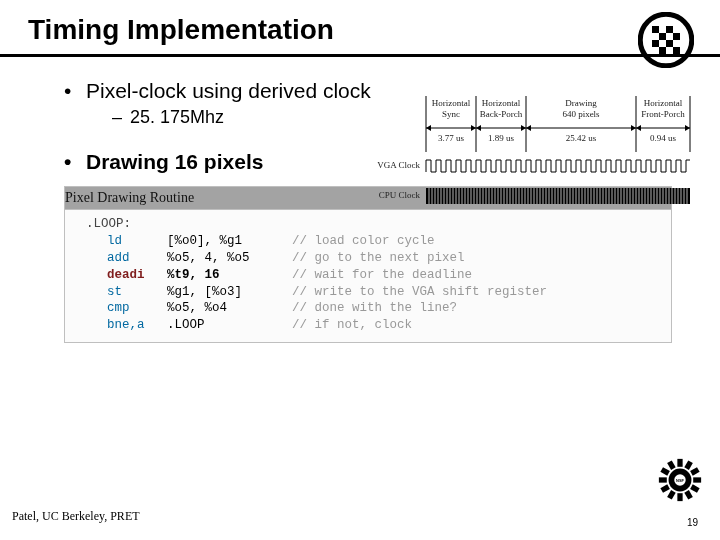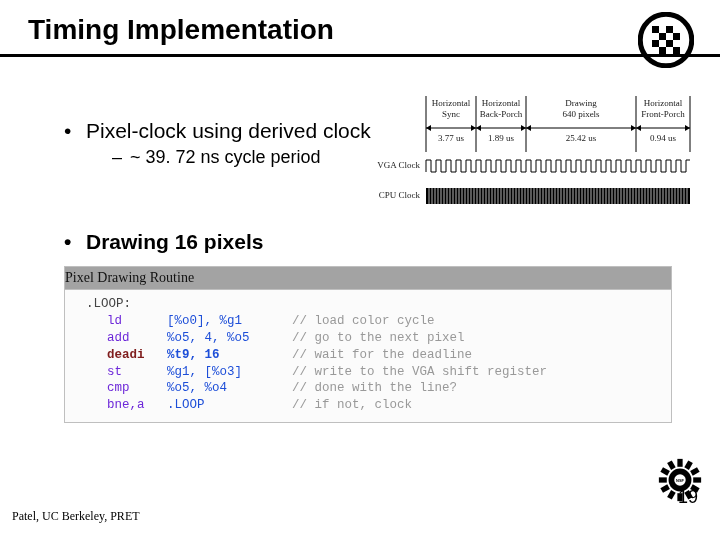--- a/index.html
+++ b/index.html
@@ -46,7 +46,7 @@
     font-size: 21px;
     color: #000;
   }
-  .bullet { list-style: none; margin-top: 40px; }
+  .bullet { list-style: none; }
   .bullet > li {
     position: relative;
     padding-left: 22px;

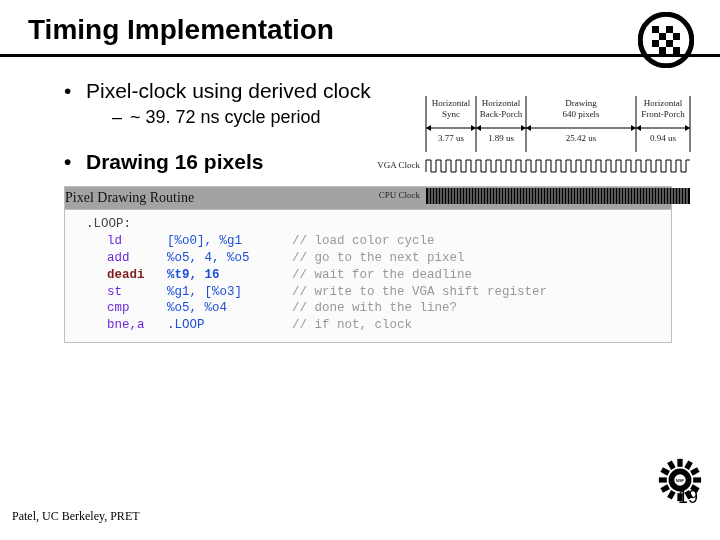--- a/index.html
+++ b/index.html
@@ -164,6 +164,7 @@
       <li>
         <span>Pixel-clock using derived clock</span>
         <ul class="sub">
+          <li>25. 175Mhz</li>
           <li>~ 39. 72 ns cycle period</li>
         </ul>
       </li>

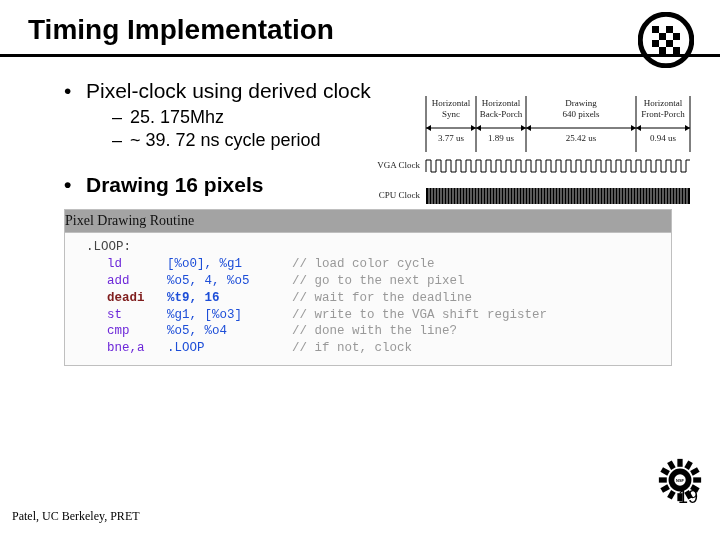--- a/index.html
+++ b/index.html
@@ -165,7 +165,6 @@
         <span>Pixel-clock using derived clock</span>
         <ul class="sub">
           <li>25. 175Mhz</li>
-          <li>~ 39. 72 ns cycle period</li>
         </ul>
       </li>
     </ul>

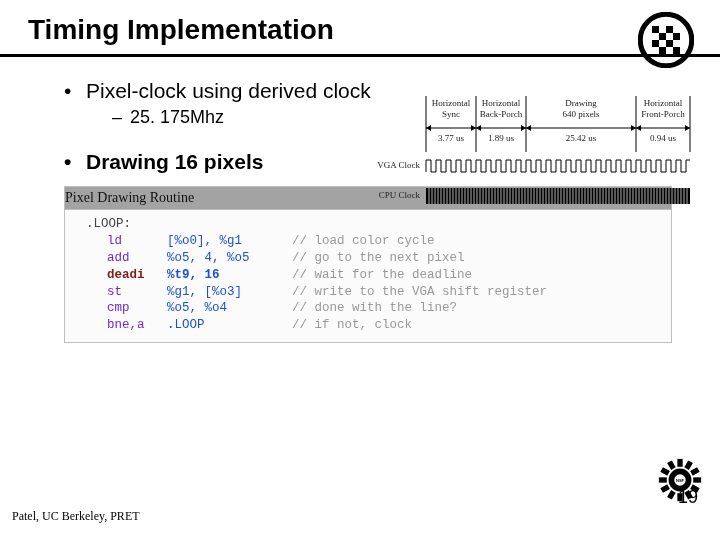--- a/index.html
+++ b/index.html
@@ -106,7 +106,7 @@
     line-height: 1.35;
   }
   .code-body .label { color: #444; margin-left: 9px; }
-  .code-body .op { color: #6d28d9; display:inline-block; width:60px;}
+  .code-body .op { color: #0369a1; display:inline-block; width:60px;}
   .code-body .bold { color:#7f1d1d; font-weight:bold;}
   .code-body .arg { color:#1d4ed8; display:inline-block; width:110px;}
   .code-body .cm { color:#999; }

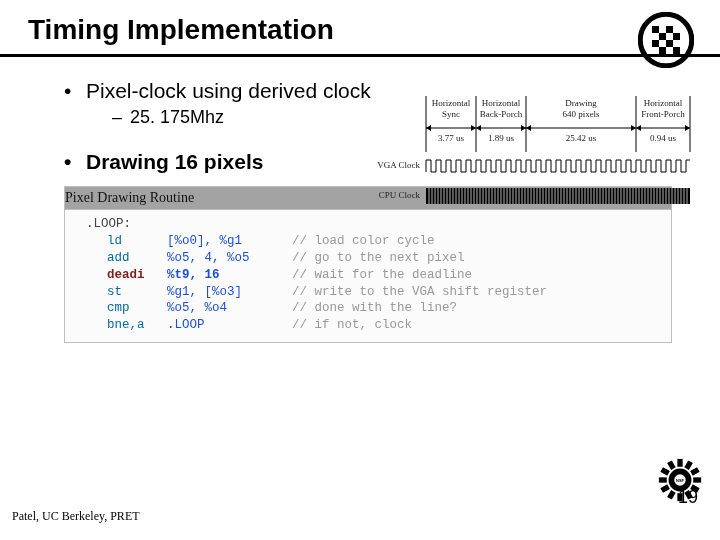--- a/index.html
+++ b/index.html
@@ -108,7 +108,7 @@
   .code-body .label { color: #444; margin-left: 9px; }
   .code-body .op { color: #0369a1; display:inline-block; width:60px;}
   .code-body .bold { color:#7f1d1d; font-weight:bold;}
-  .code-body .arg { color:#1d4ed8; display:inline-block; width:110px;}
+  .code-body .arg { color:#000000; display:inline-block; width:110px;}
   .code-body .cm { color:#999; }
   .footer-left {
     position: absolute;

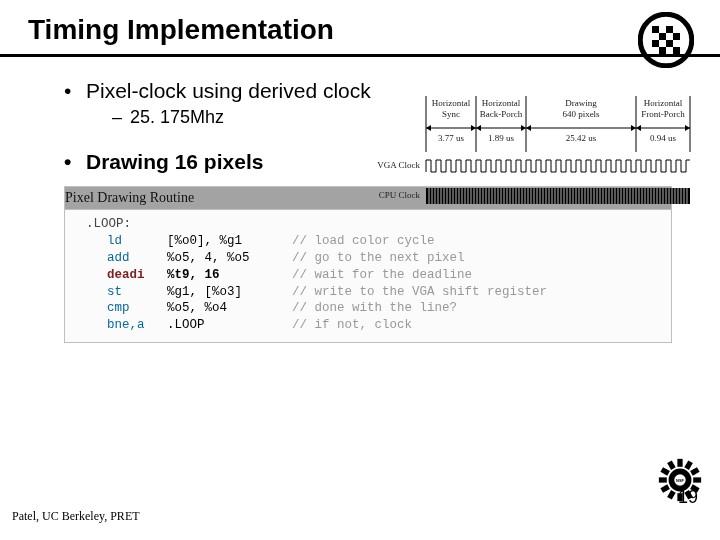--- a/index.html
+++ b/index.html
@@ -121,9 +121,9 @@
   .footer-right {
     position: absolute;
     right: 22px;
-    bottom: 32px;
+    bottom: 12px;
     font-family: Arial, Helvetica, sans-serif;
-    font-size: 18px;
+    font-size: 10px;
     color: #000;
   }
   .gear-logo {

